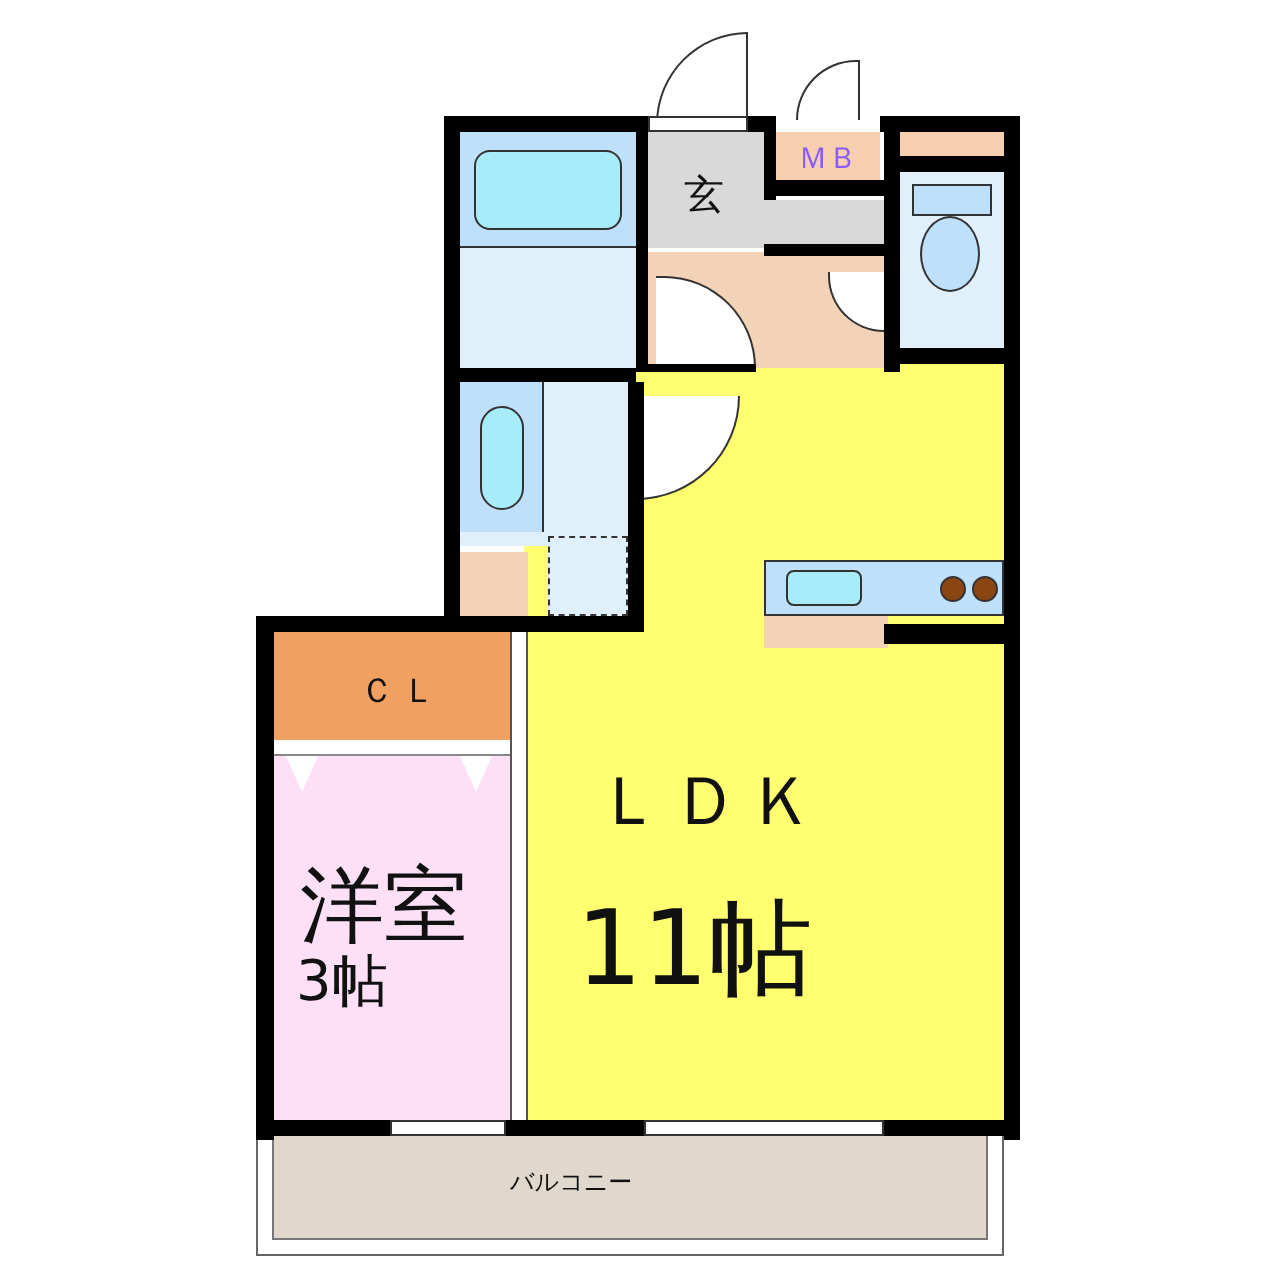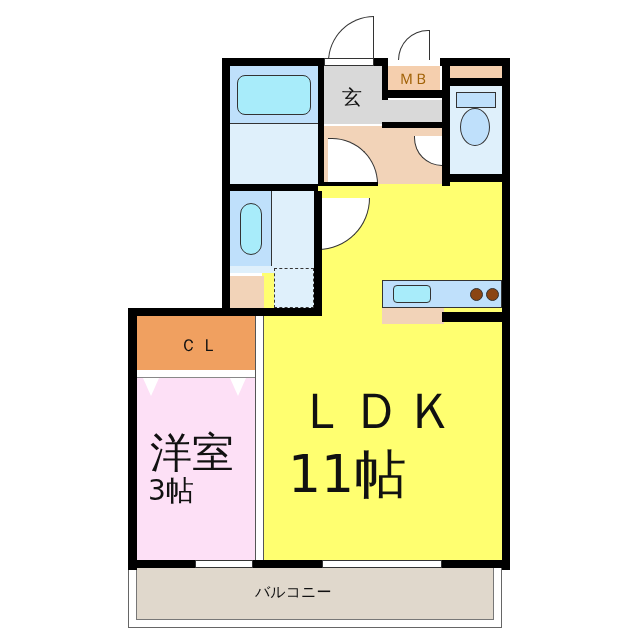--- a/index.html
+++ b/index.html
@@ -46,7 +46,7 @@
 <div class="abs" style="left:382px;top:100px;width:60px;height:24px;background:#d9d9d9;"></div>
 
 <div class="abs" style="left:388px;top:66px;width:52px;height:24px;background:#f5cfae;"></div>
-<div class="lbl" style="left:399px;top:70px;font-size:15px;color:#a16207;text-align:center;">ＭＢ</div>
+<div class="lbl" style="left:399px;top:70px;font-size:15px;color:#8b5cf6;text-align:center;">ＭＢ</div>
 <div class="abs" style="left:450px;top:66px;width:52px;height:12px;background:#f5cfae;"></div>
 
 <div class="abs" style="left:324px;top:126px;width:118px;height:58px;background:#f2d3b8;"></div>

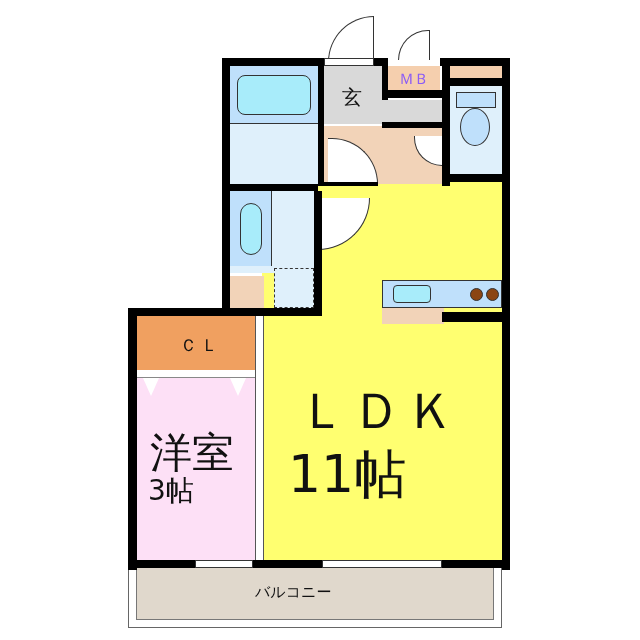--- a/index.html
+++ b/index.html
@@ -17,7 +17,7 @@
 
 <div class="abs" style="left:262px;top:182px;width:240px;height:378px;background:#ffff70;"></div>
 <div class="abs" style="left:322px;top:182px;width:180px;height:140px;background:#ffff70;"></div>
-<div class="lbl" style="left:298px;top:378px;font-size:50px;letter-spacing:4px;">ＬＤＫ</div>
+<div class="lbl" style="left:298px;top:378px;font-size:34px;letter-spacing:4px;">ＬＤＫ</div>
 <div class="lbl" style="left:288px;top:440px;font-size:52px;">11帖</div>
 
 <div class="abs" style="left:137px;top:372px;width:118px;height:188px;background:#fde0f6;"></div>

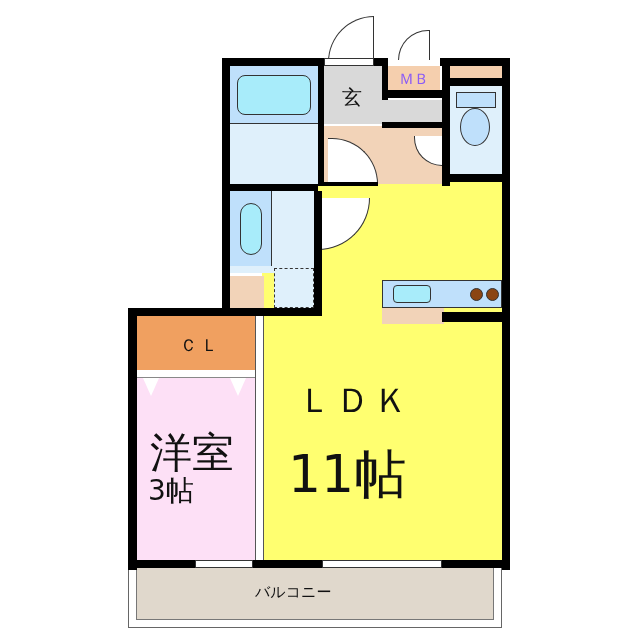--- a/index.html
+++ b/index.html
@@ -13,7 +13,7 @@
 
 <div class="abs" style="left:128px;top:565px;width:374px;height:63px;border:1px solid #666;background:#fff;"></div>
 <div class="abs" style="left:136px;top:566px;width:358px;height:54px;background:#e0d8cc;border:1px solid #777;"></div>
-<div class="lbl" style="left:255px;top:583px;font-size:15px;">バルコニー</div>
+<div class="lbl" style="left:255px;top:583px;font-size:12px;">バルコニー</div>
 
 <div class="abs" style="left:262px;top:182px;width:240px;height:378px;background:#ffff70;"></div>
 <div class="abs" style="left:322px;top:182px;width:180px;height:140px;background:#ffff70;"></div>

